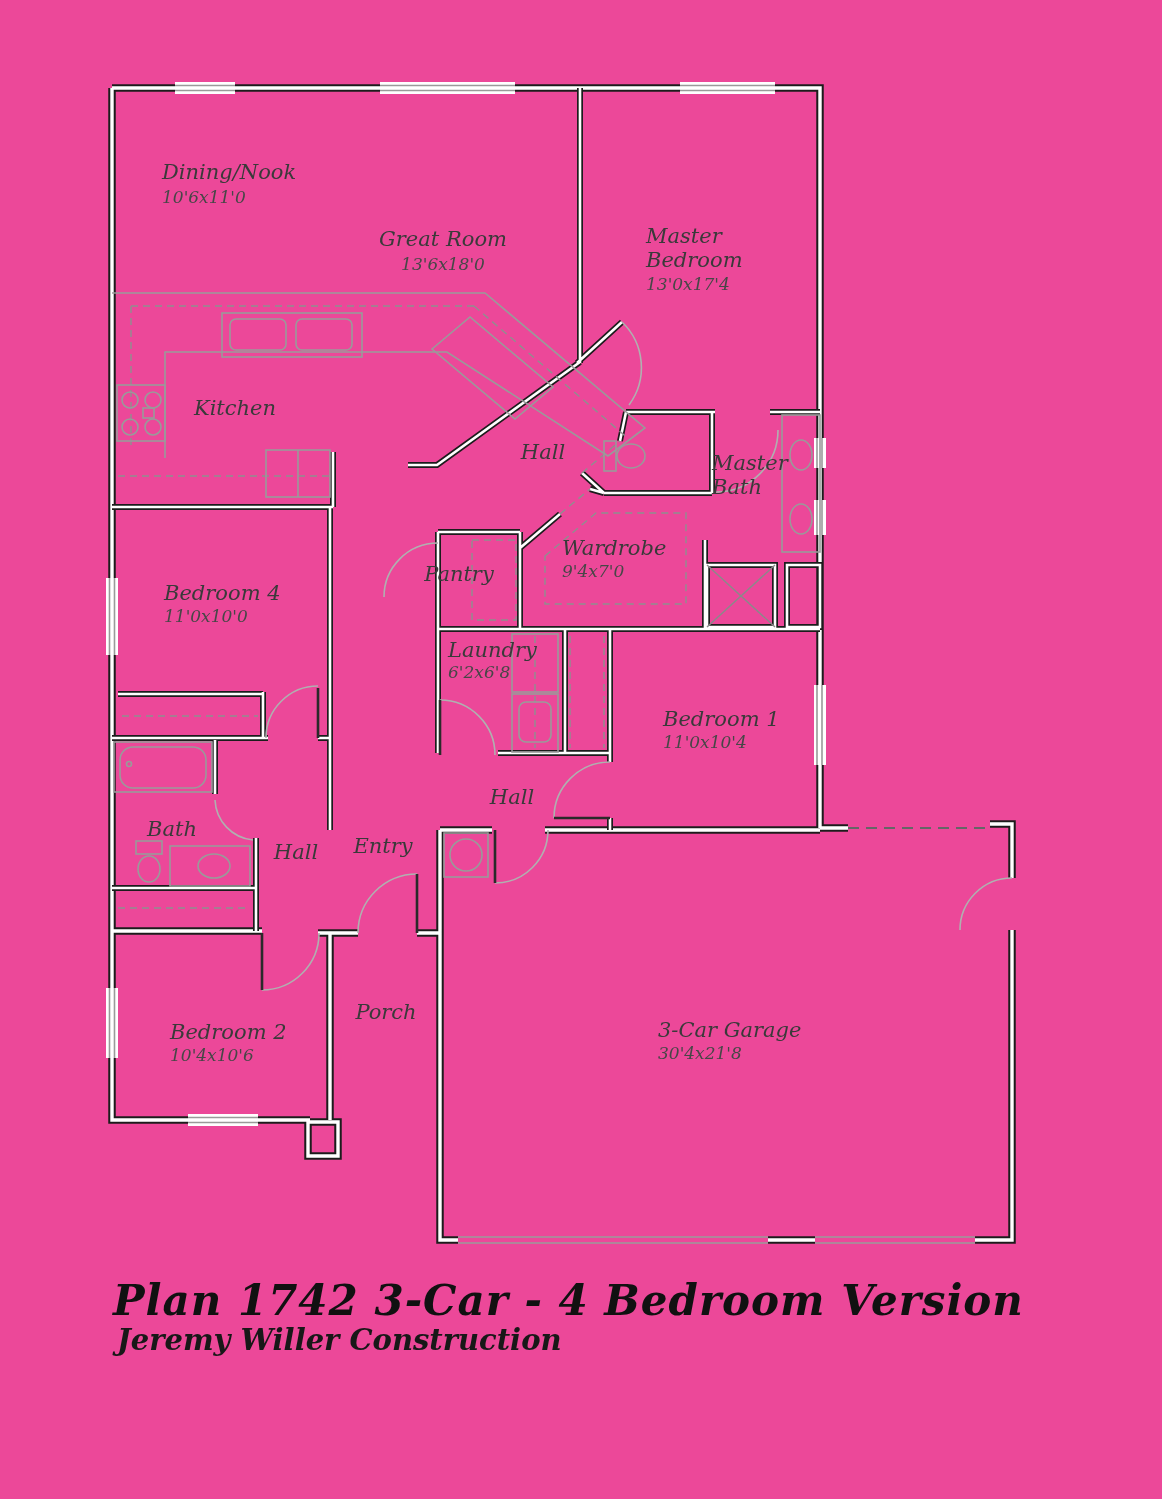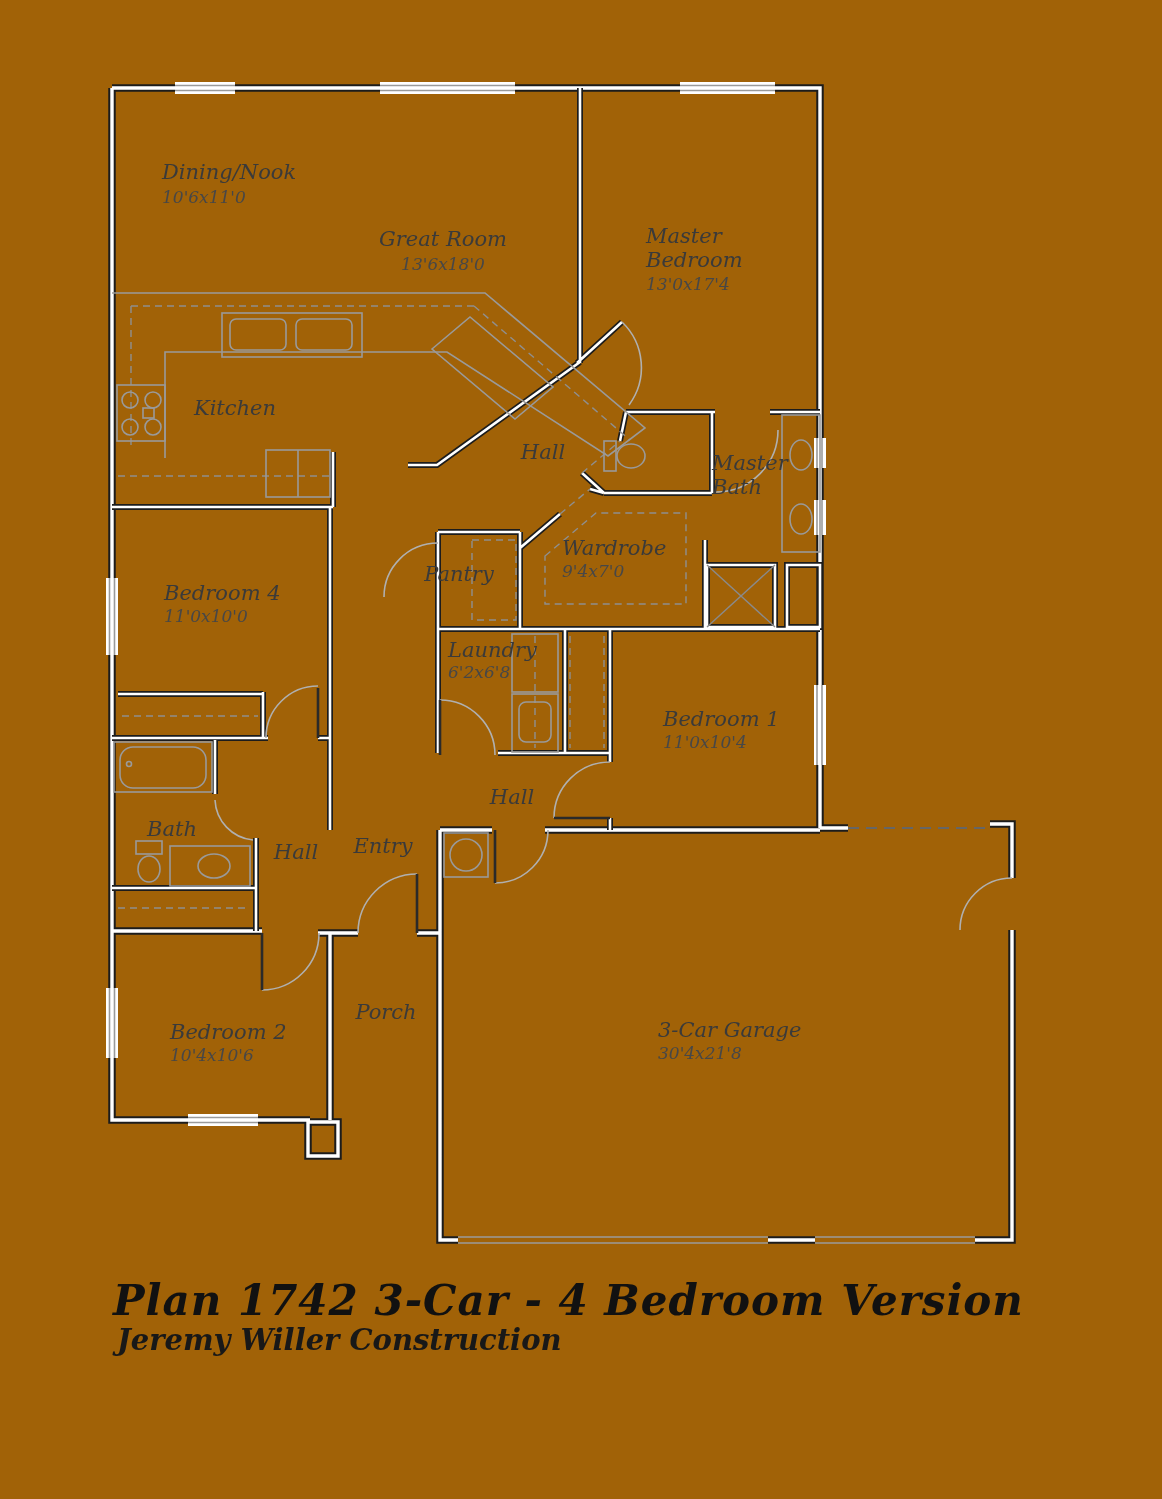--- a/index.html
+++ b/index.html
@@ -3,7 +3,7 @@
 <meta charset="utf-8">
 <style>
   html,body{margin:0;padding:0;background:#ffffff;}
-  .page{width:1162px;height:1499px;background:#a16207;position:relative;margin:0 auto;overflow:hidden;}
+  .page{width:1162px;height:1499px;background:#ec4899;position:relative;margin:0 auto;overflow:hidden;}
   svg{display:block;}
   
   .wx  {stroke:#1c1c1c;stroke-width:7.5;fill:none;stroke-linecap:butt;}

